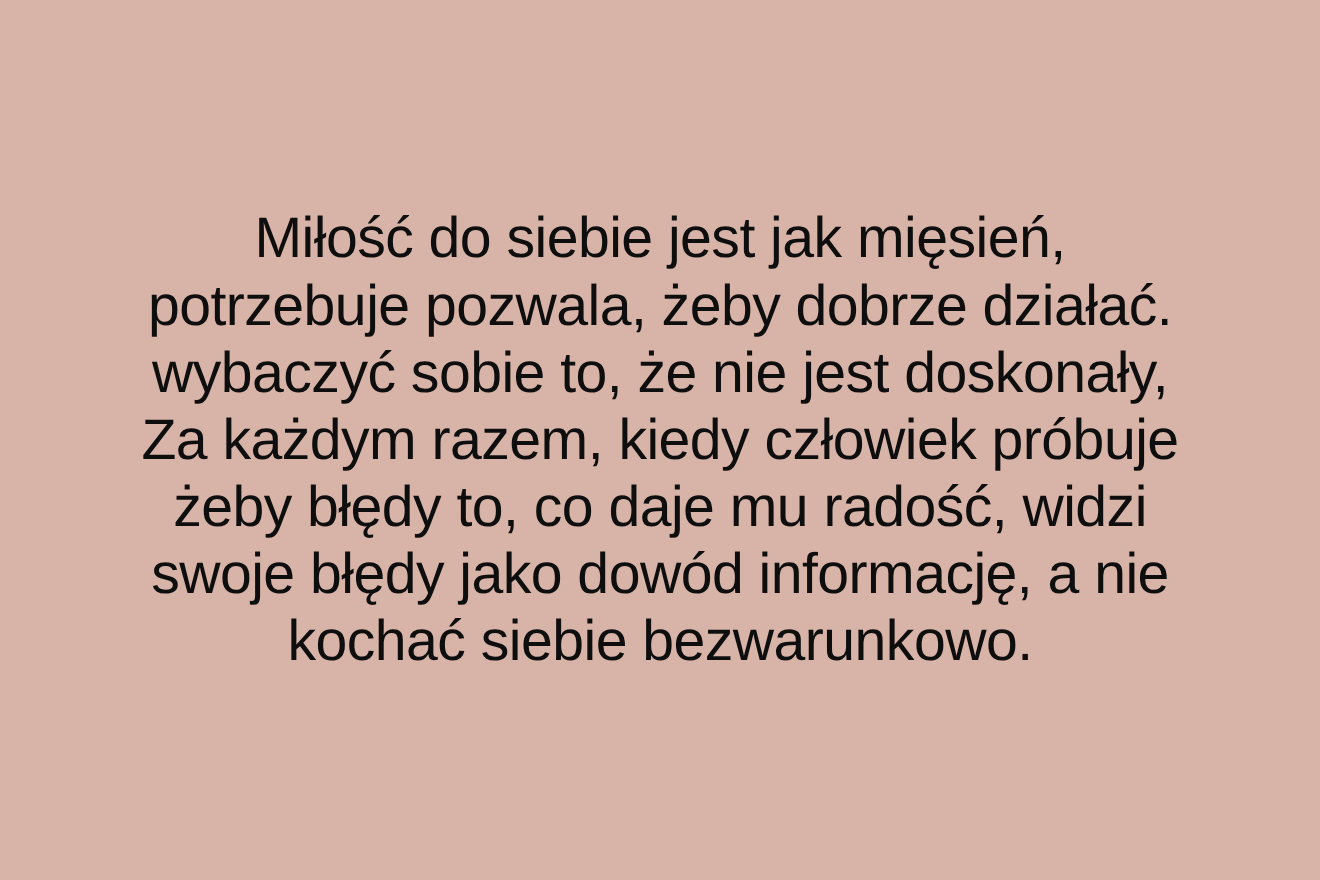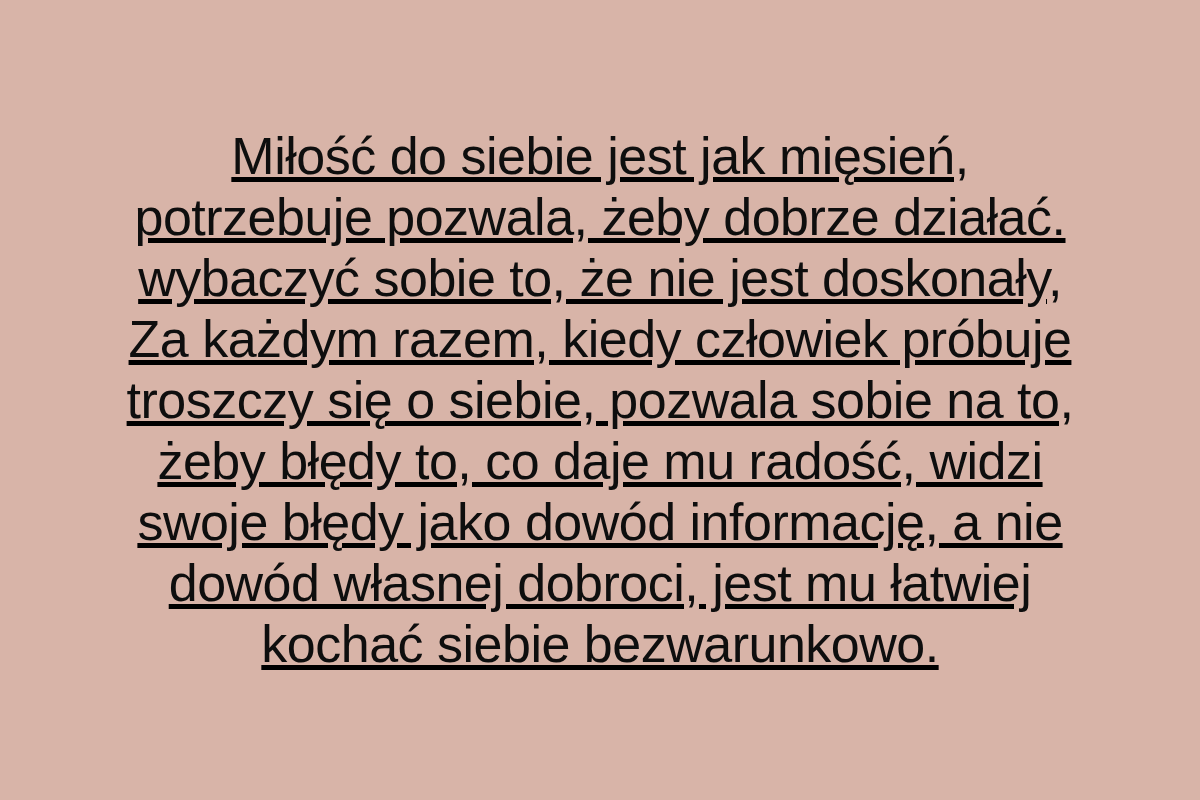--- a/index.html
+++ b/index.html
@@ -19,7 +19,6 @@
     display: flex;
     align-items: center;
     justify-content: center;
-    text-decoration: underline;
   }
   .quote-text {
     text-align: center;

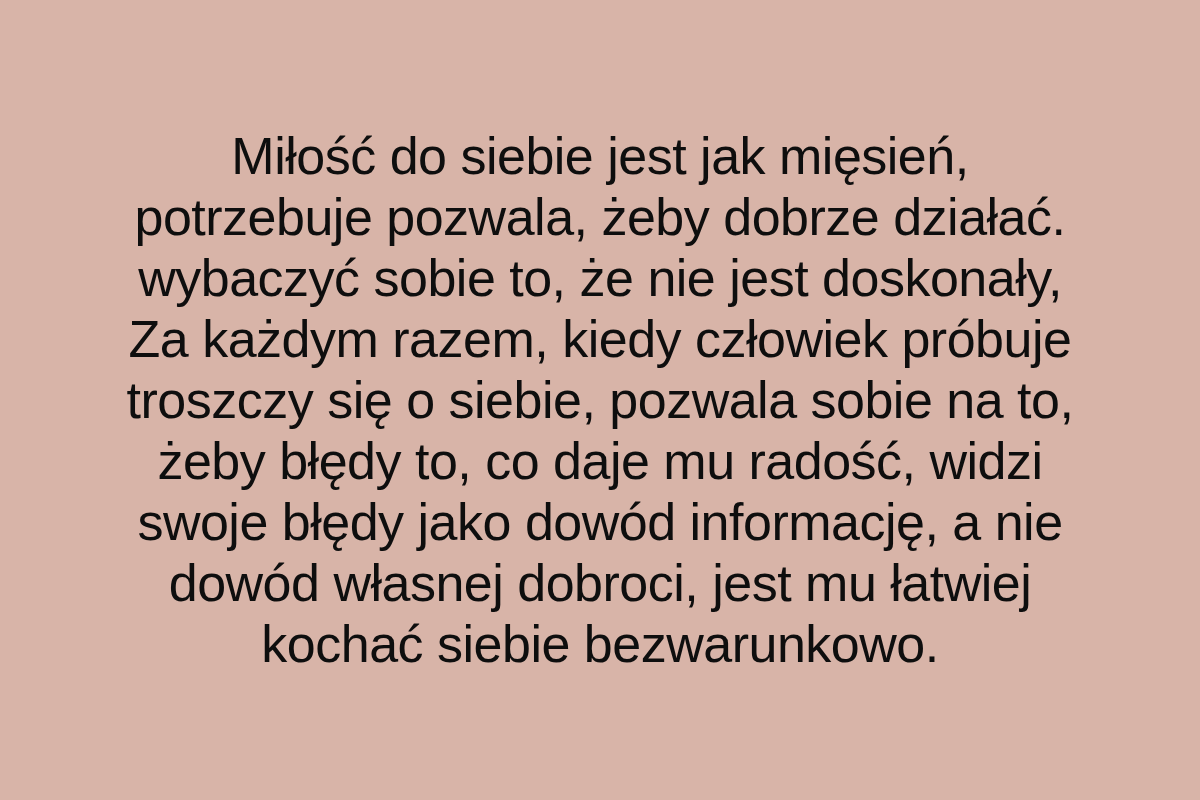--- a/index.html
+++ b/index.html
@@ -42,7 +42,6 @@
     <span class="quote-line">potrzebuje pozwala, żeby dobrze działać.</span>
     <span class="quote-line">wybaczyć sobie to, że nie jest doskonały,</span>
     <span class="quote-line">Za każdym razem, kiedy człowiek próbuje</span>
-    <span class="quote-line">troszczy się o siebie, pozwala sobie na to,</span>
     <span class="quote-line">żeby błędy to, co daje mu radość, widzi</span>
     <span class="quote-line">swoje błędy jako dowód informację, a nie</span>
     <span class="quote-line">dowód własnej dobroci, jest mu łatwiej</span>

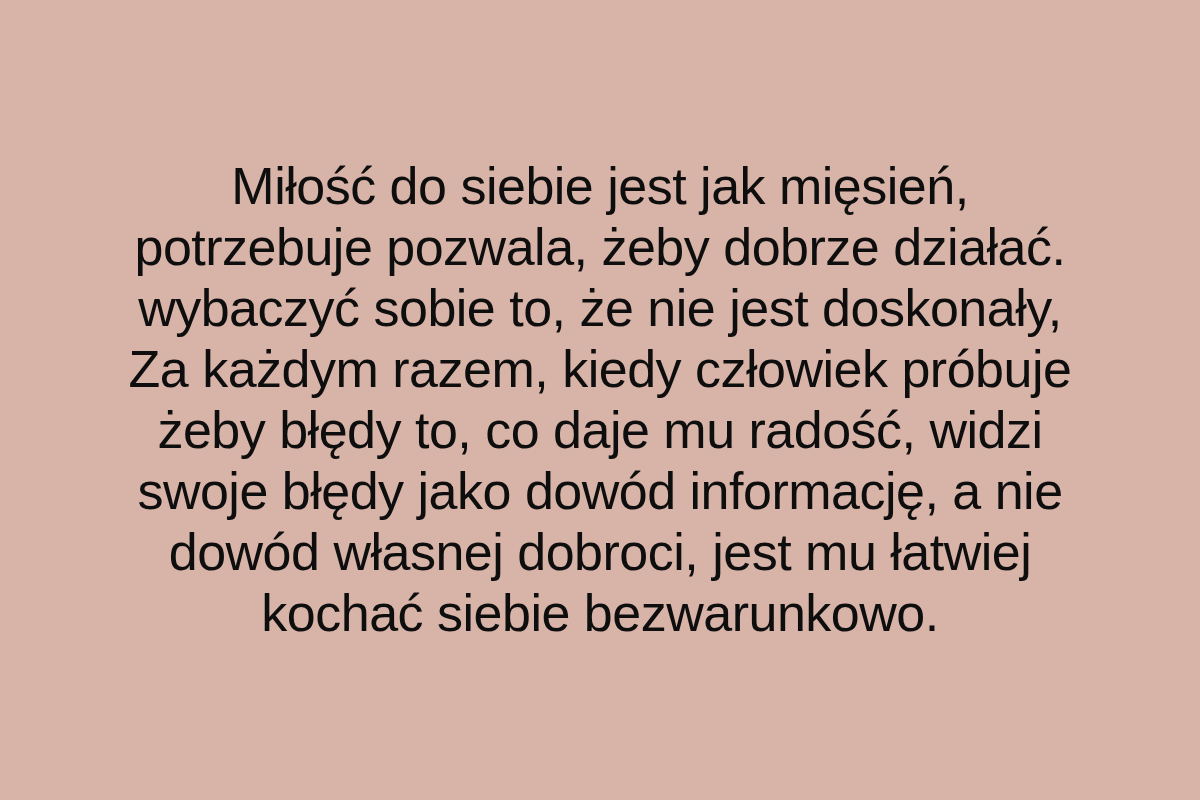--- a/index.html
+++ b/index.html
@@ -44,7 +44,6 @@
     <span class="quote-line">Za każdym razem, kiedy człowiek próbuje</span>
     <span class="quote-line">żeby błędy to, co daje mu radość, widzi</span>
     <span class="quote-line">swoje błędy jako dowód informację, a nie</span>
-    <span class="quote-line">dowód własnej dobroci, jest mu łatwiej</span>
     <span class="quote-line">kochać siebie bezwarunkowo.</span>
   </div>
 </div>

